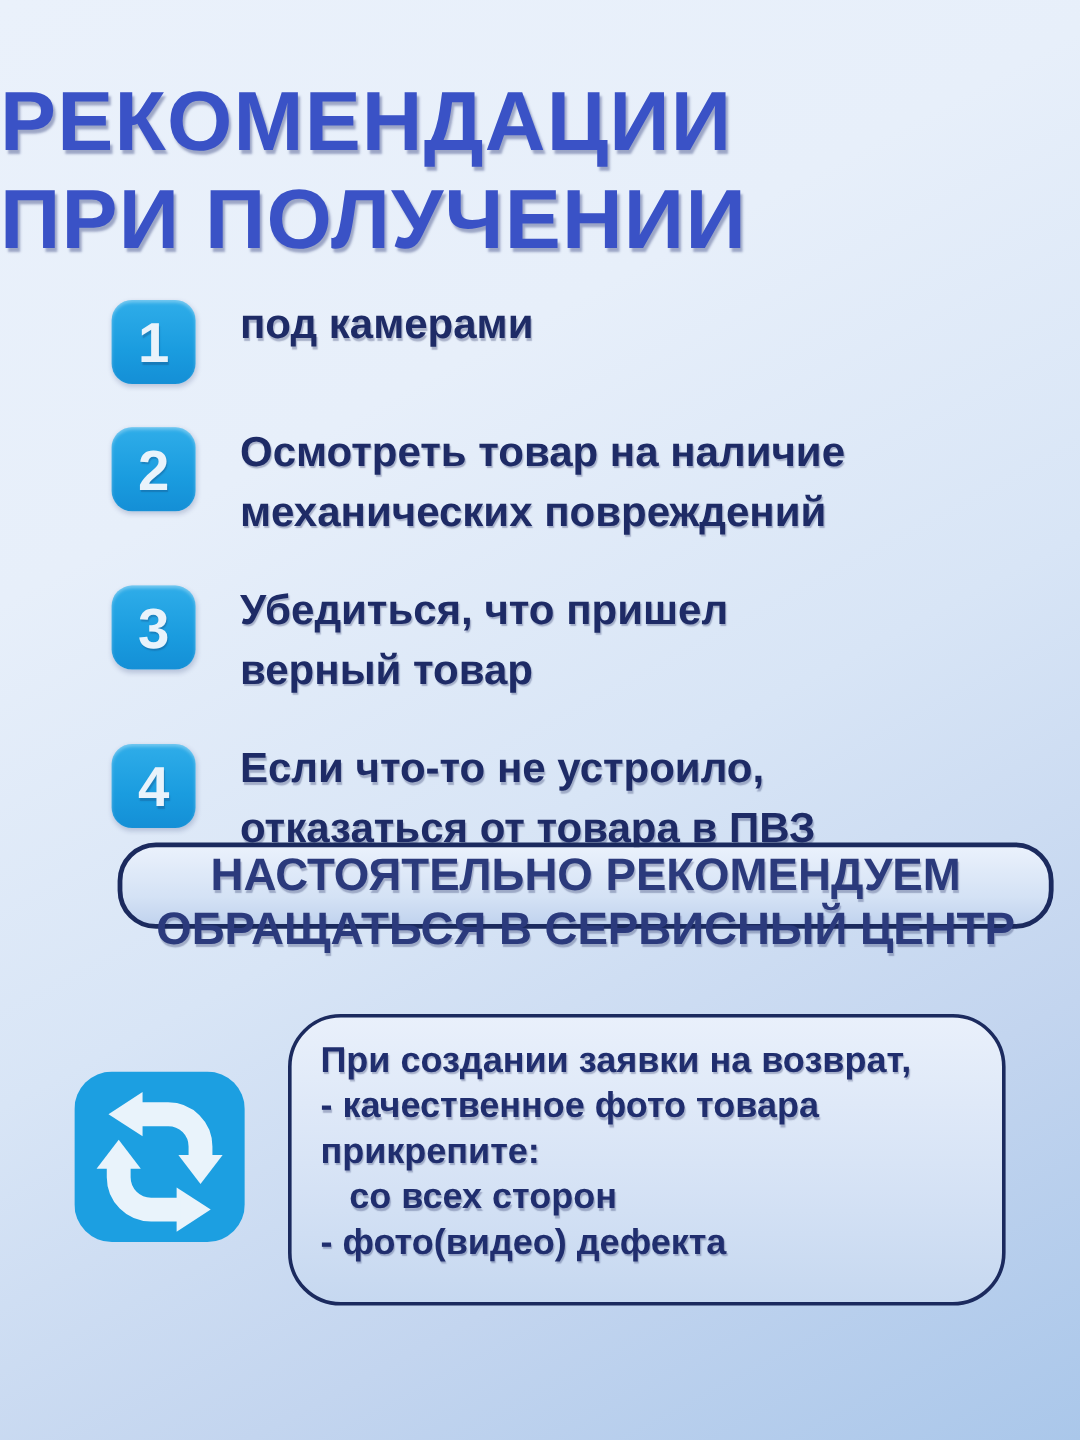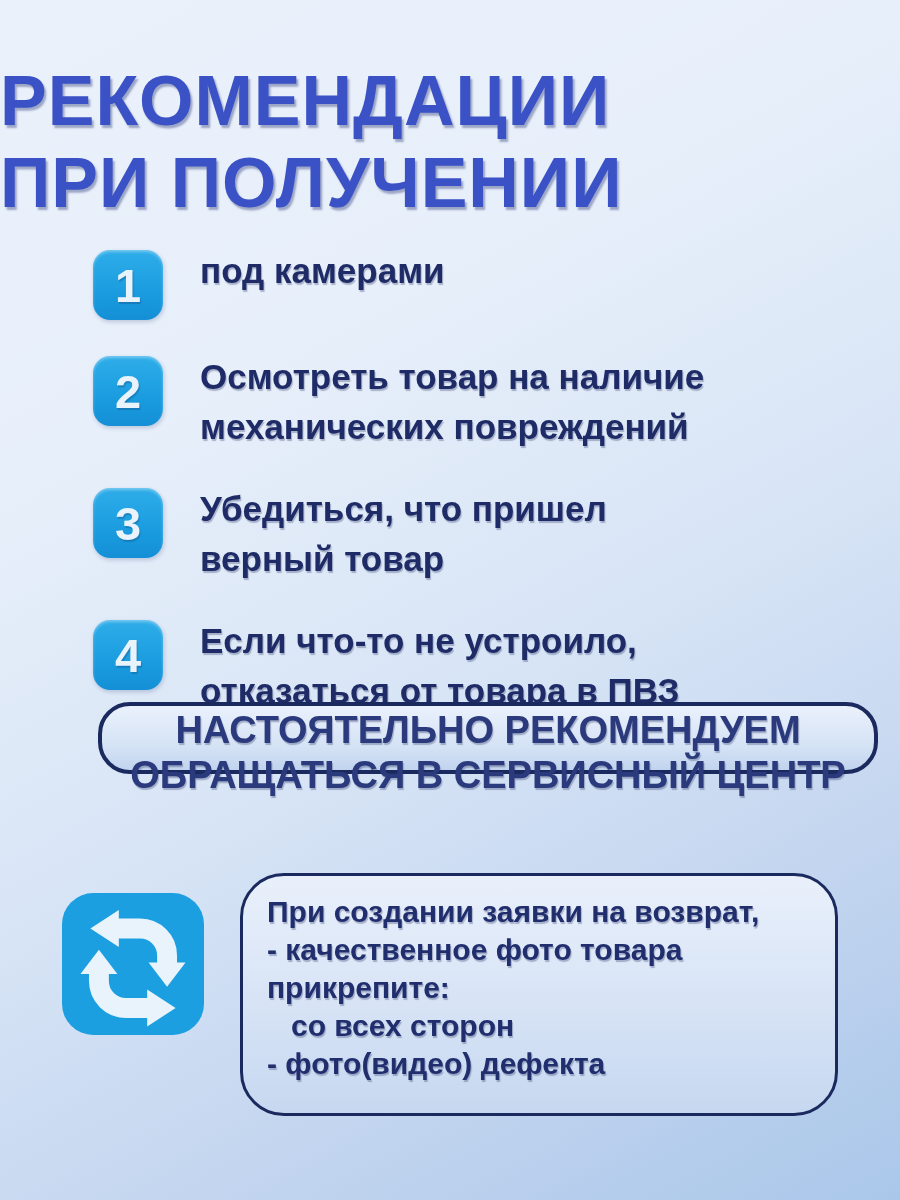--- a/index.html
+++ b/index.html
@@ -106,7 +106,6 @@
     color: #202e6e;
     text-shadow: 1px 2px 1px rgba(25,35,90,0.3);
     white-space: nowrap;
-    margin-top: 28px;
   }
   .return-line.indent { padding-left: 24px; }
 </style>

